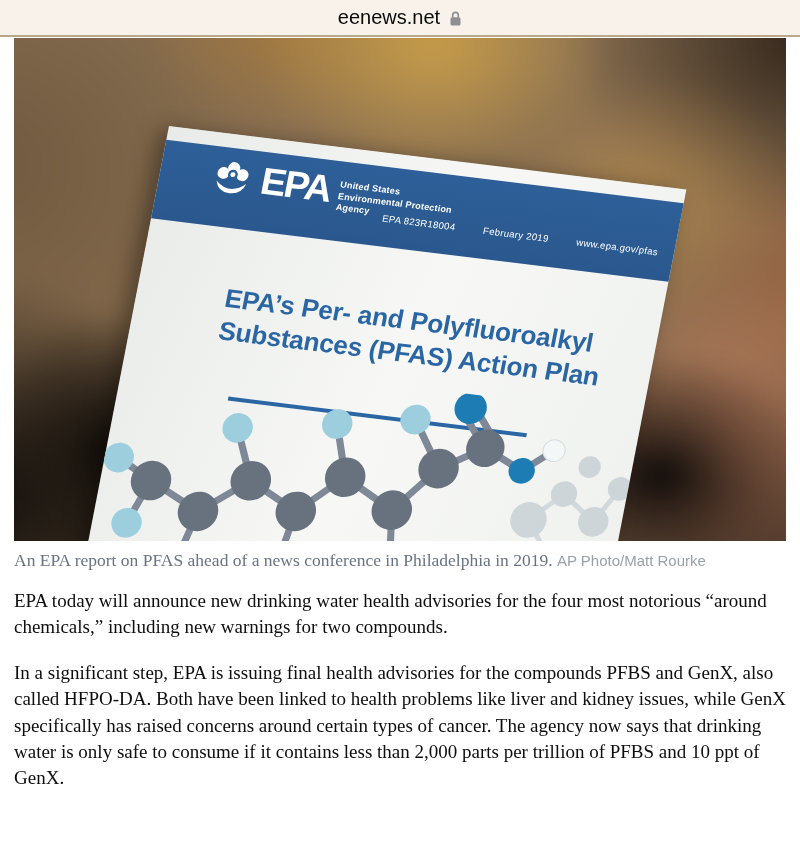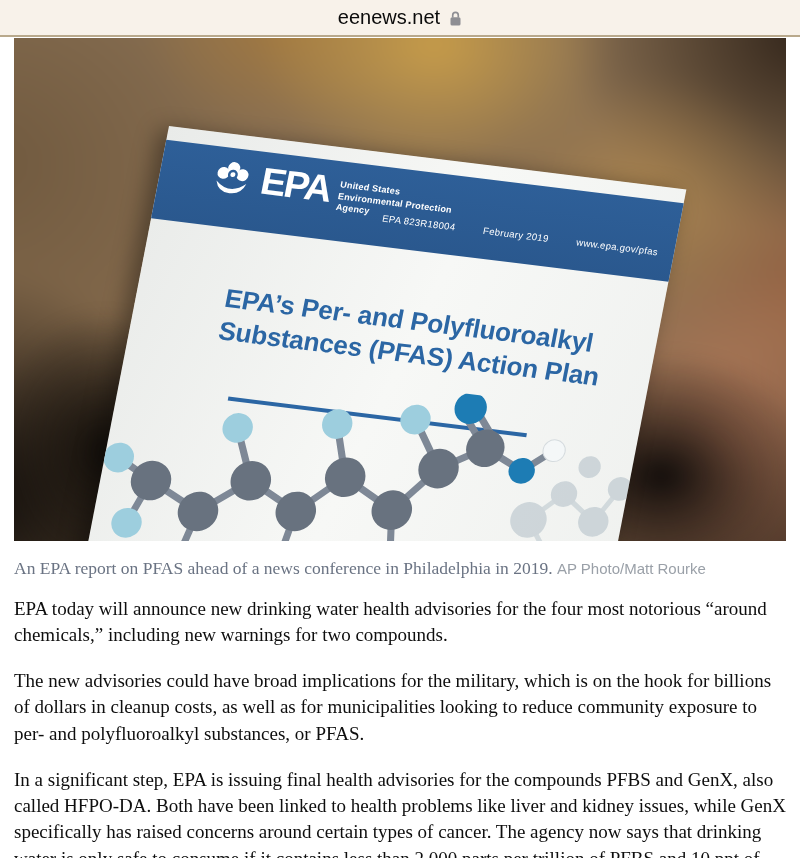--- a/index.html
+++ b/index.html
@@ -90,7 +90,7 @@
   .shadow-mol line{stroke:#9fb0bb;stroke-width:5;stroke-linecap:round;}
   
   .caption{
-    margin:16px 14px 0 14px;font-size:17.5px;color:#6a7383;line-height:1.3;
+    margin:8px 14px 0 14px;font-size:17.5px;color:#6a7383;line-height:1.3;
   }
   .credit{font-family:"Liberation Sans", sans-serif;font-size:15px;color:#9aa0a8;}
   

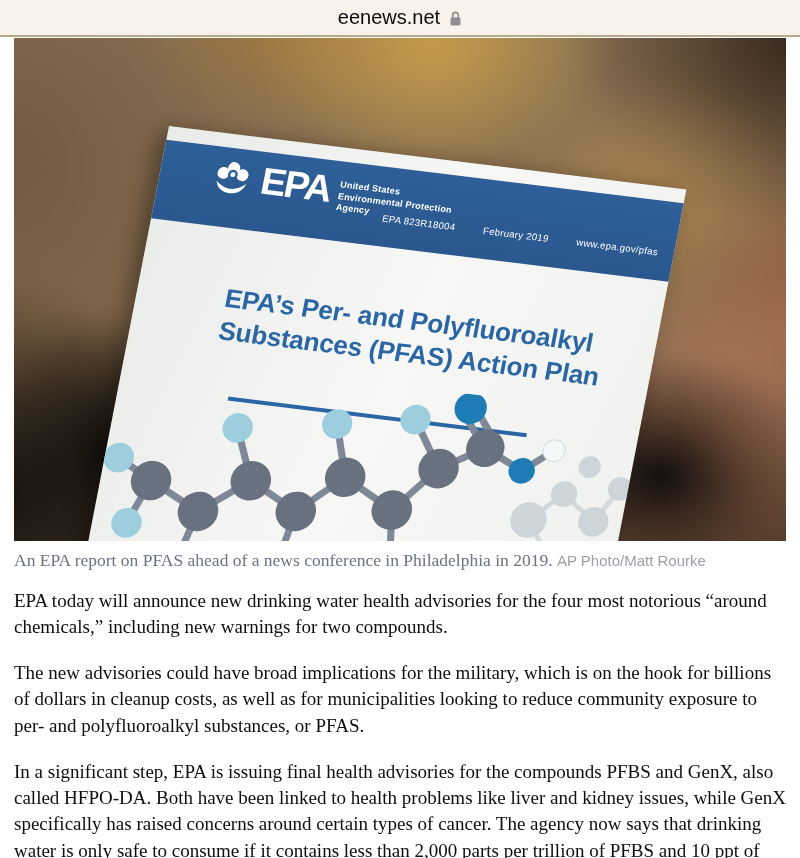--- a/index.html
+++ b/index.html
@@ -214,7 +214,6 @@
 
 <section class="article">
   <p>EPA today will announce new drinking water health advisories for the four most notorious “around chemicals,” including new warnings for two compounds.</p>
-  <p>The new advisories could have broad implications for the military, which is on the hook for billions of dollars in cleanup costs, as well as for municipalities looking to reduce community exposure to per- and polyfluoroalkyl substances, or PFAS.</p>
   <p>In a significant step, EPA is issuing final health advisories for the compounds PFBS and GenX, also called HFPO-DA. Both have been linked to health problems like liver and kidney issues, while GenX specifically has raised concerns around certain types of cancer. The agency now says that drinking water is only safe to consume if it contains less than 2,000 parts per trillion of PFBS and 10 ppt of GenX.</p>
 </section>
 

